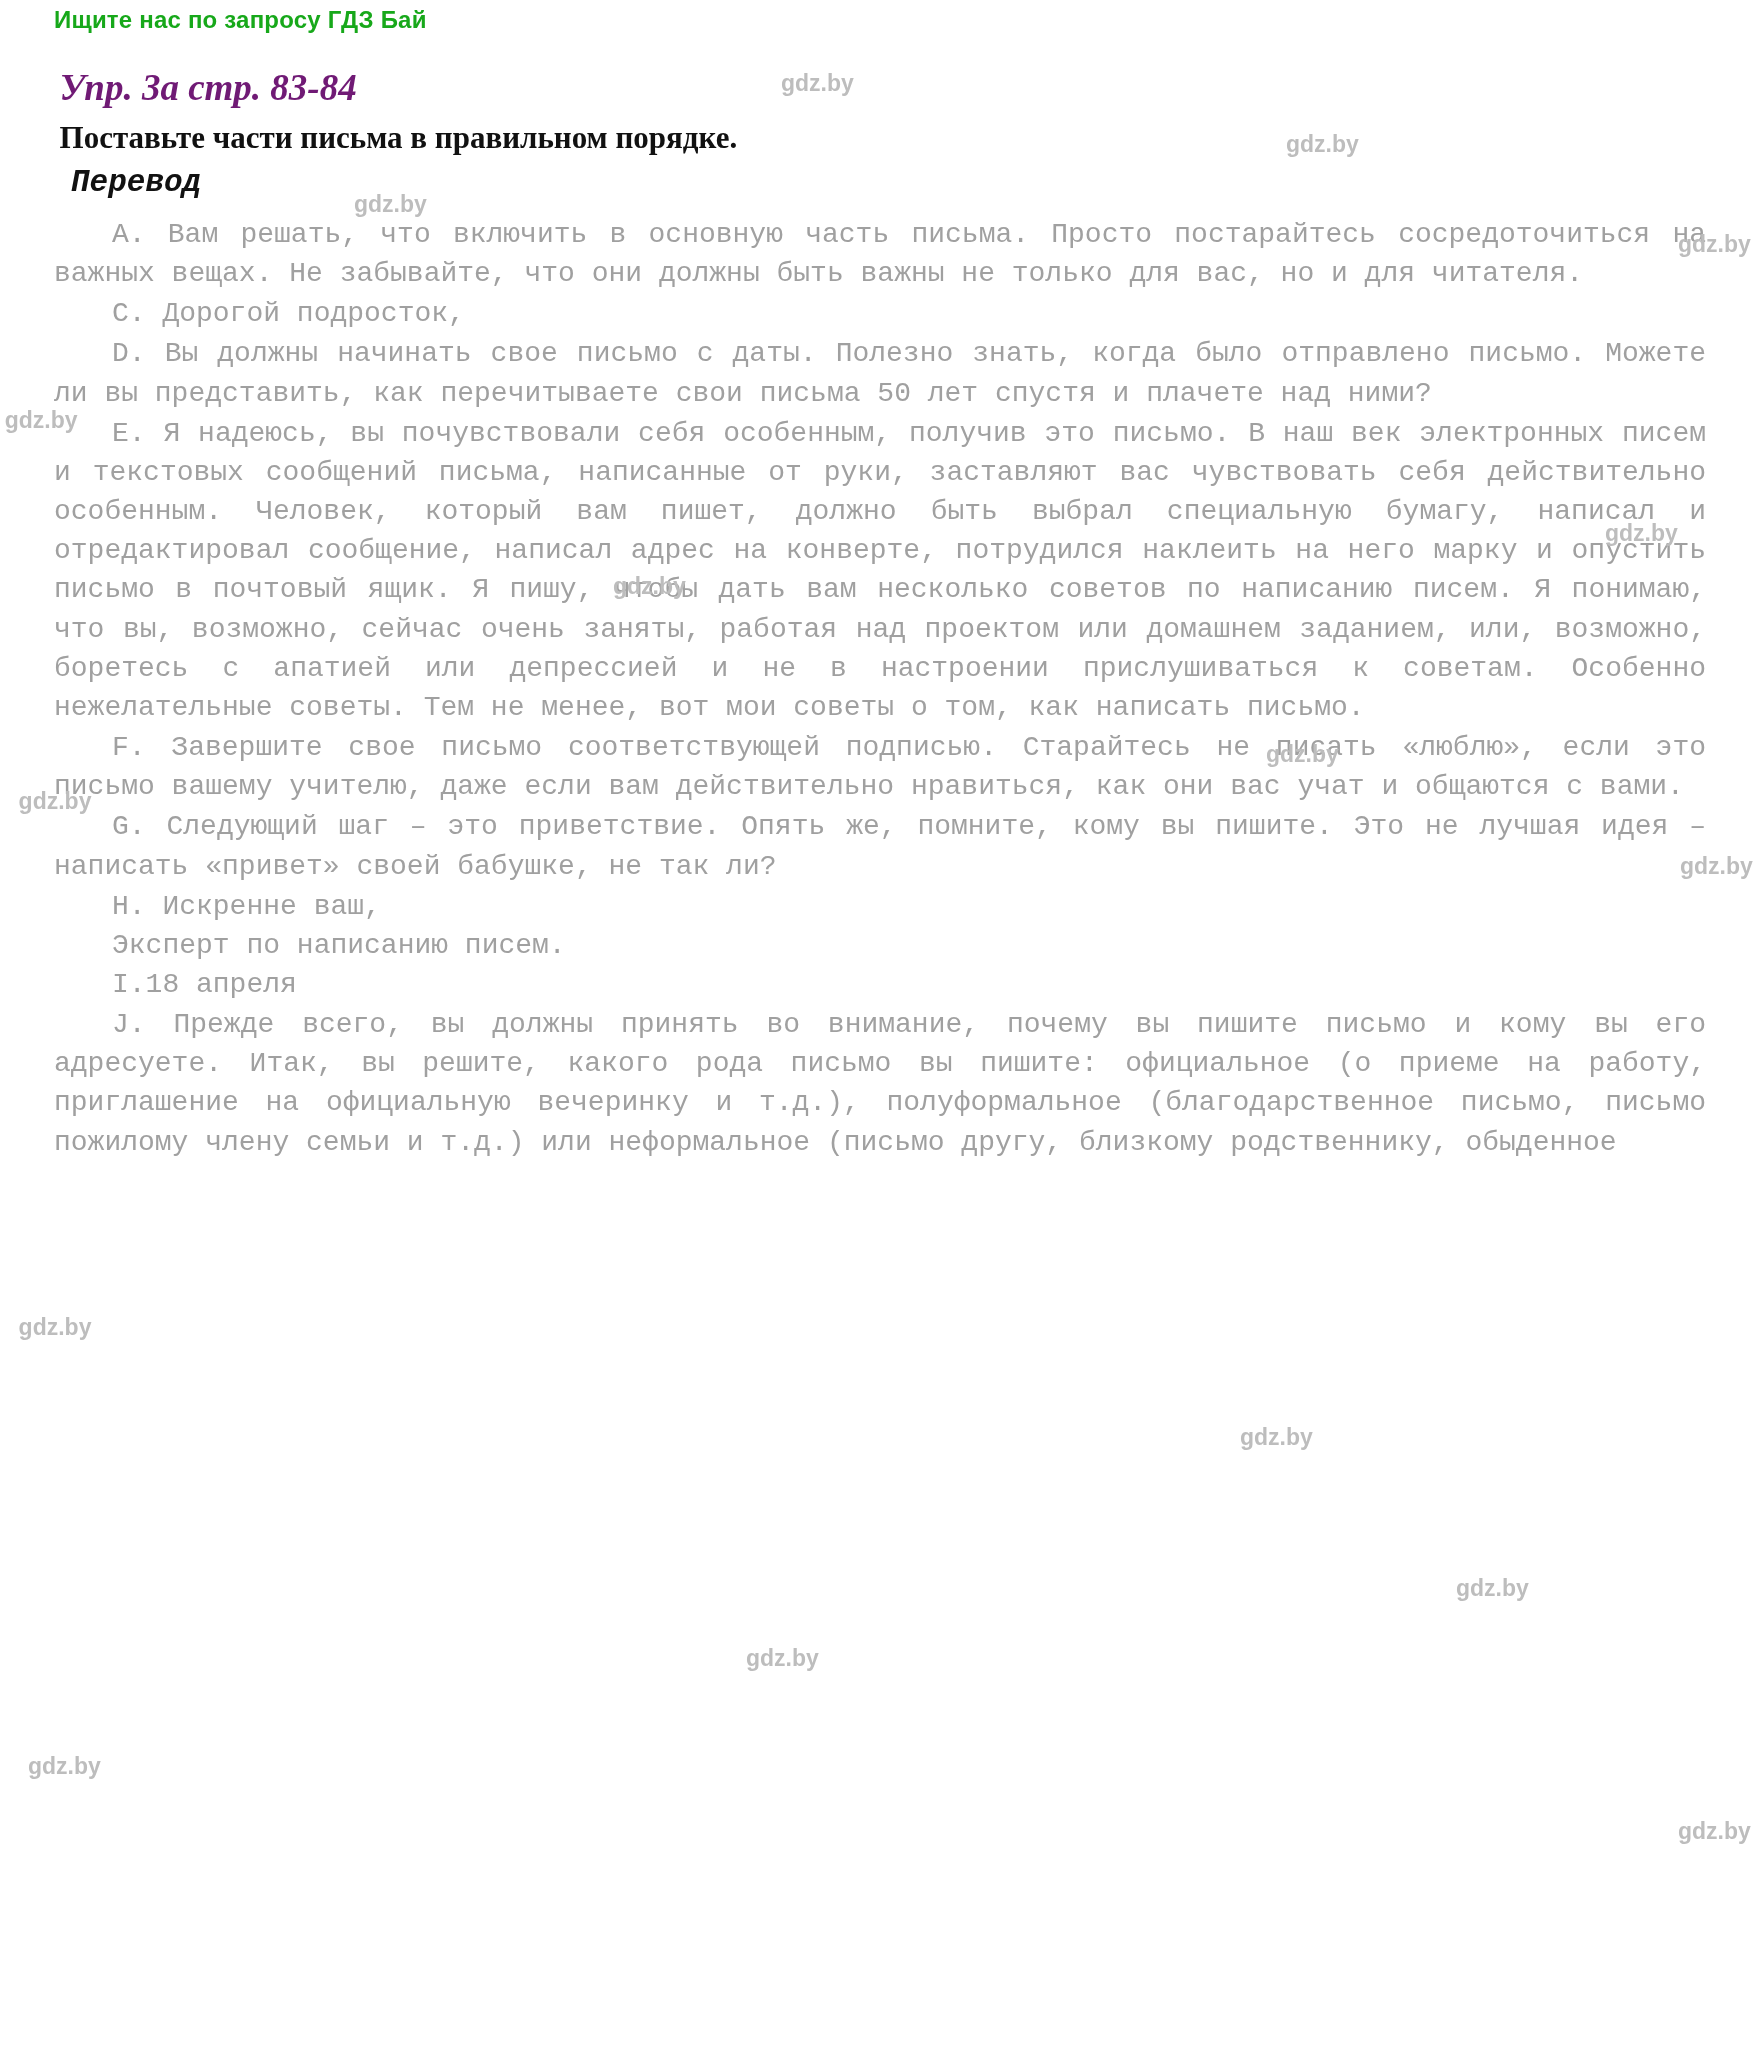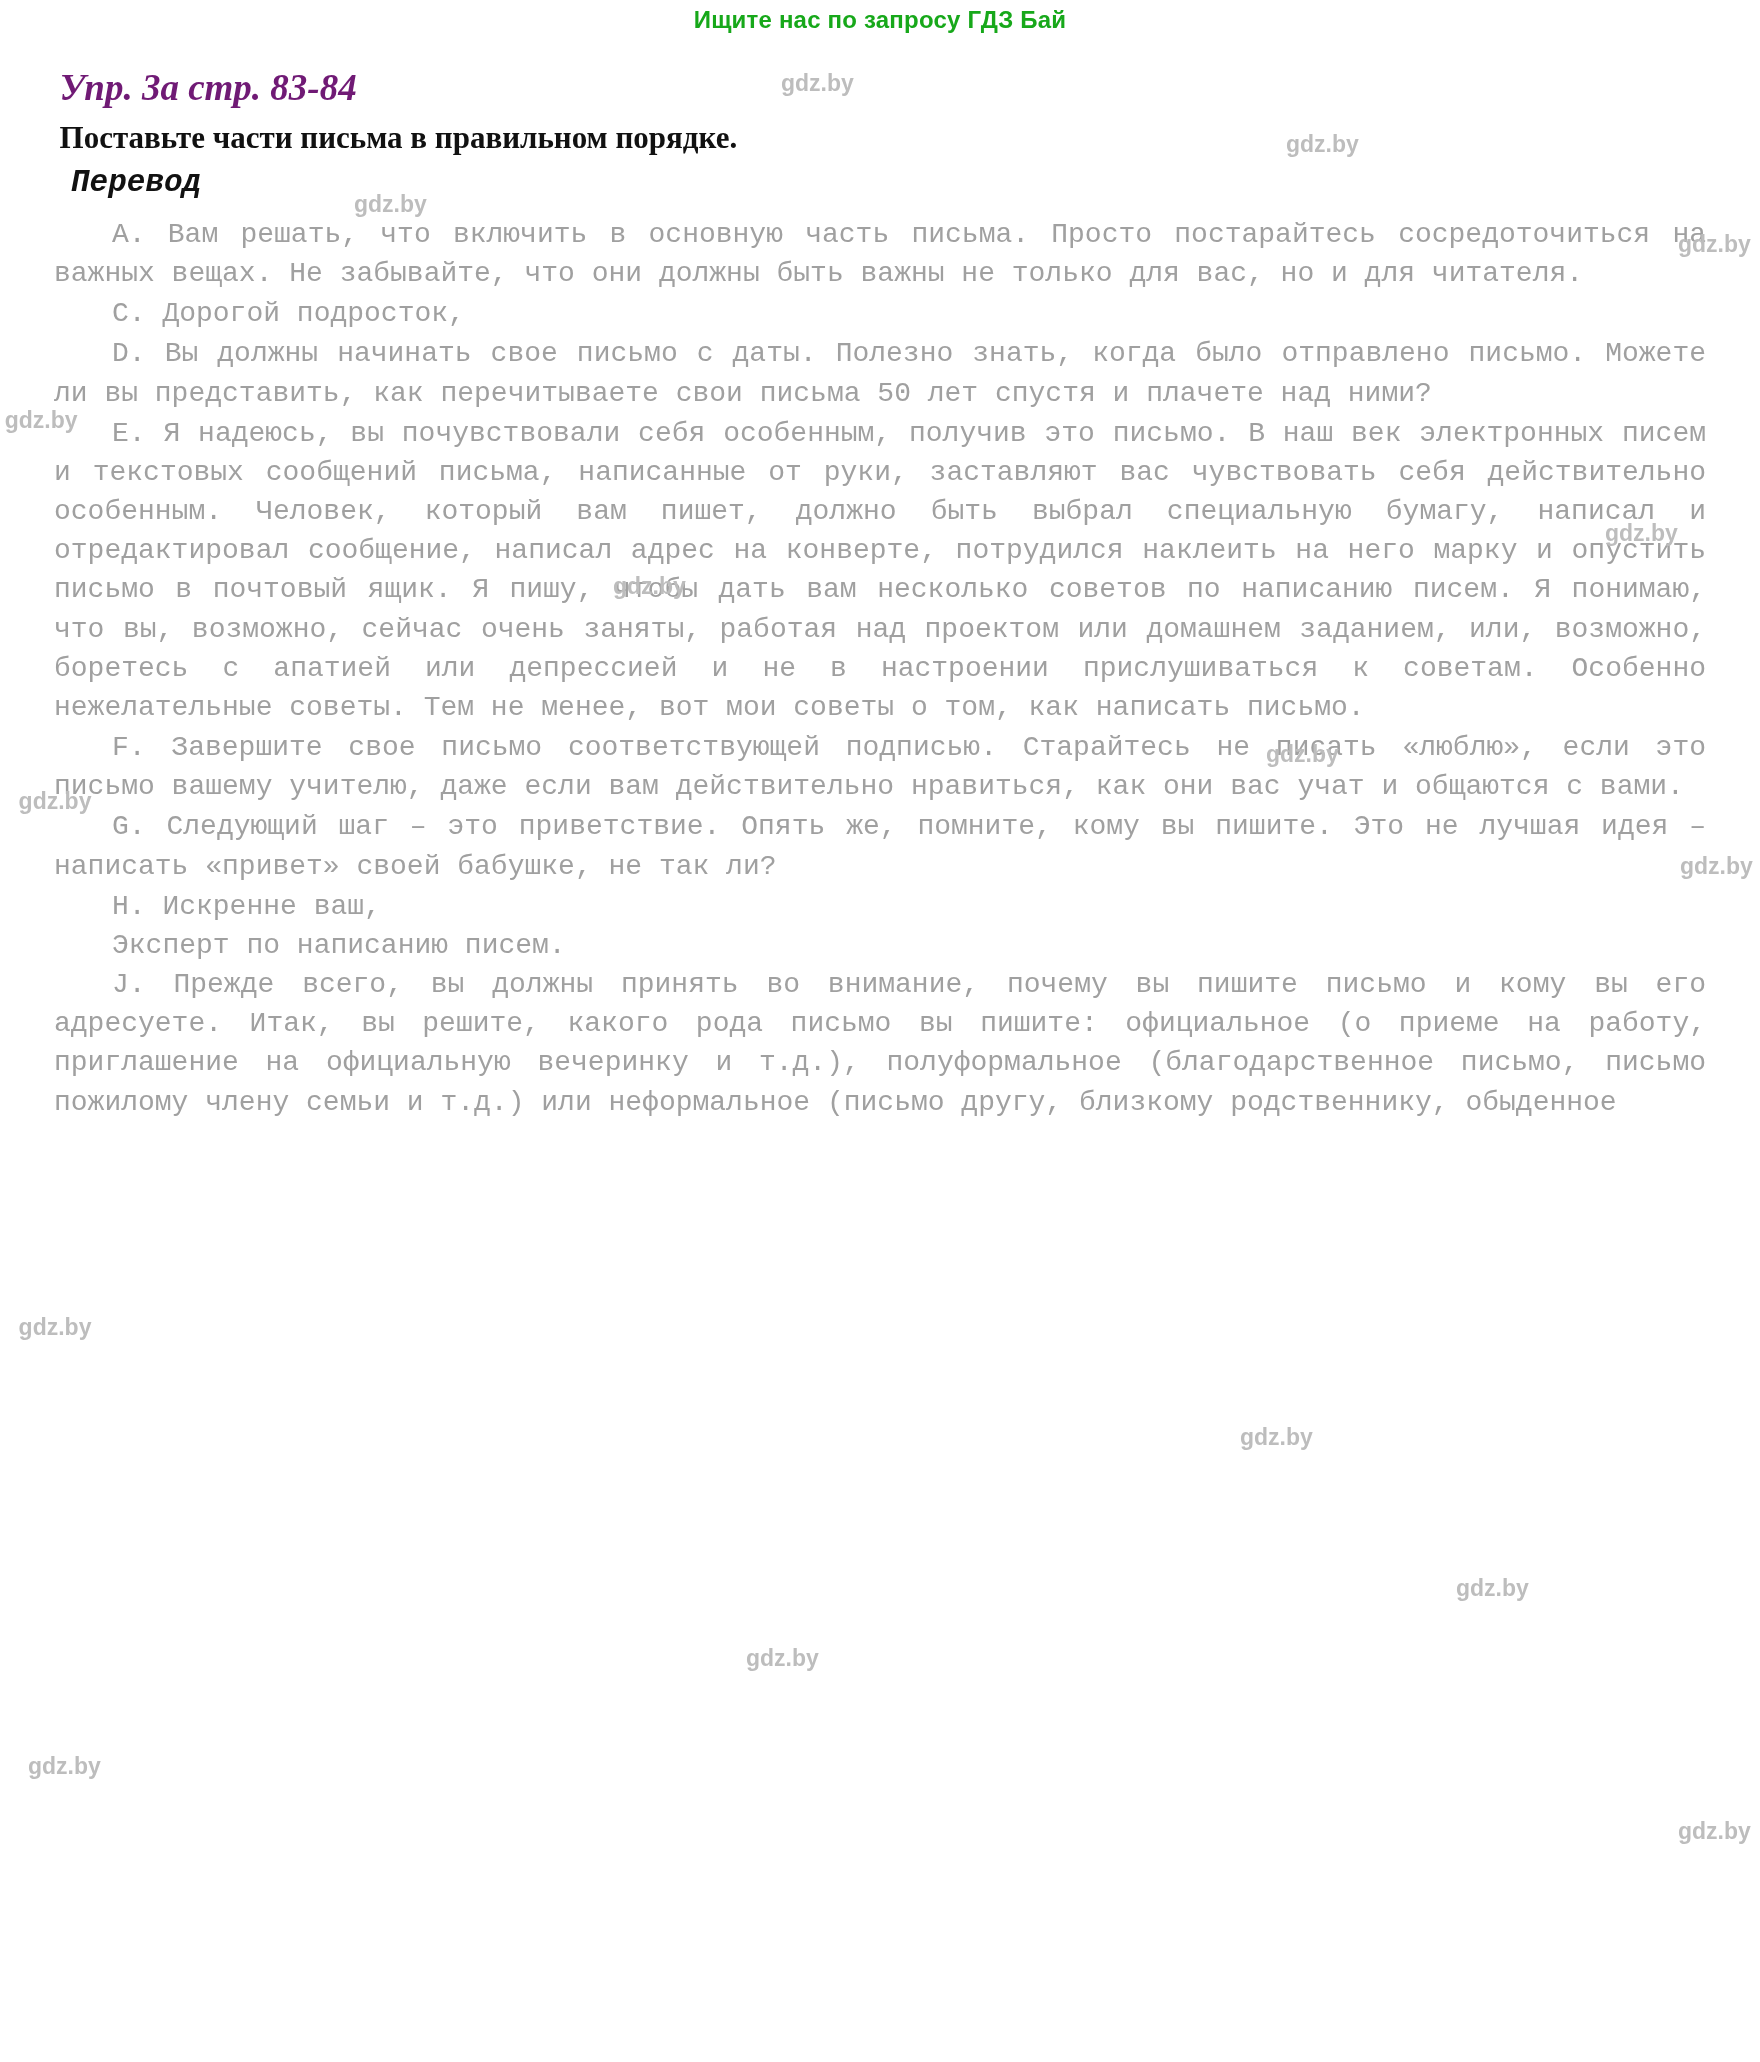--- a/index.html
+++ b/index.html
@@ -25,7 +25,6 @@
   }
 
   .top-banner {
-    text-align: center;
     color: #17a81a;
     font-family: "Liberation Sans", sans-serif;
     font-size: 24px;

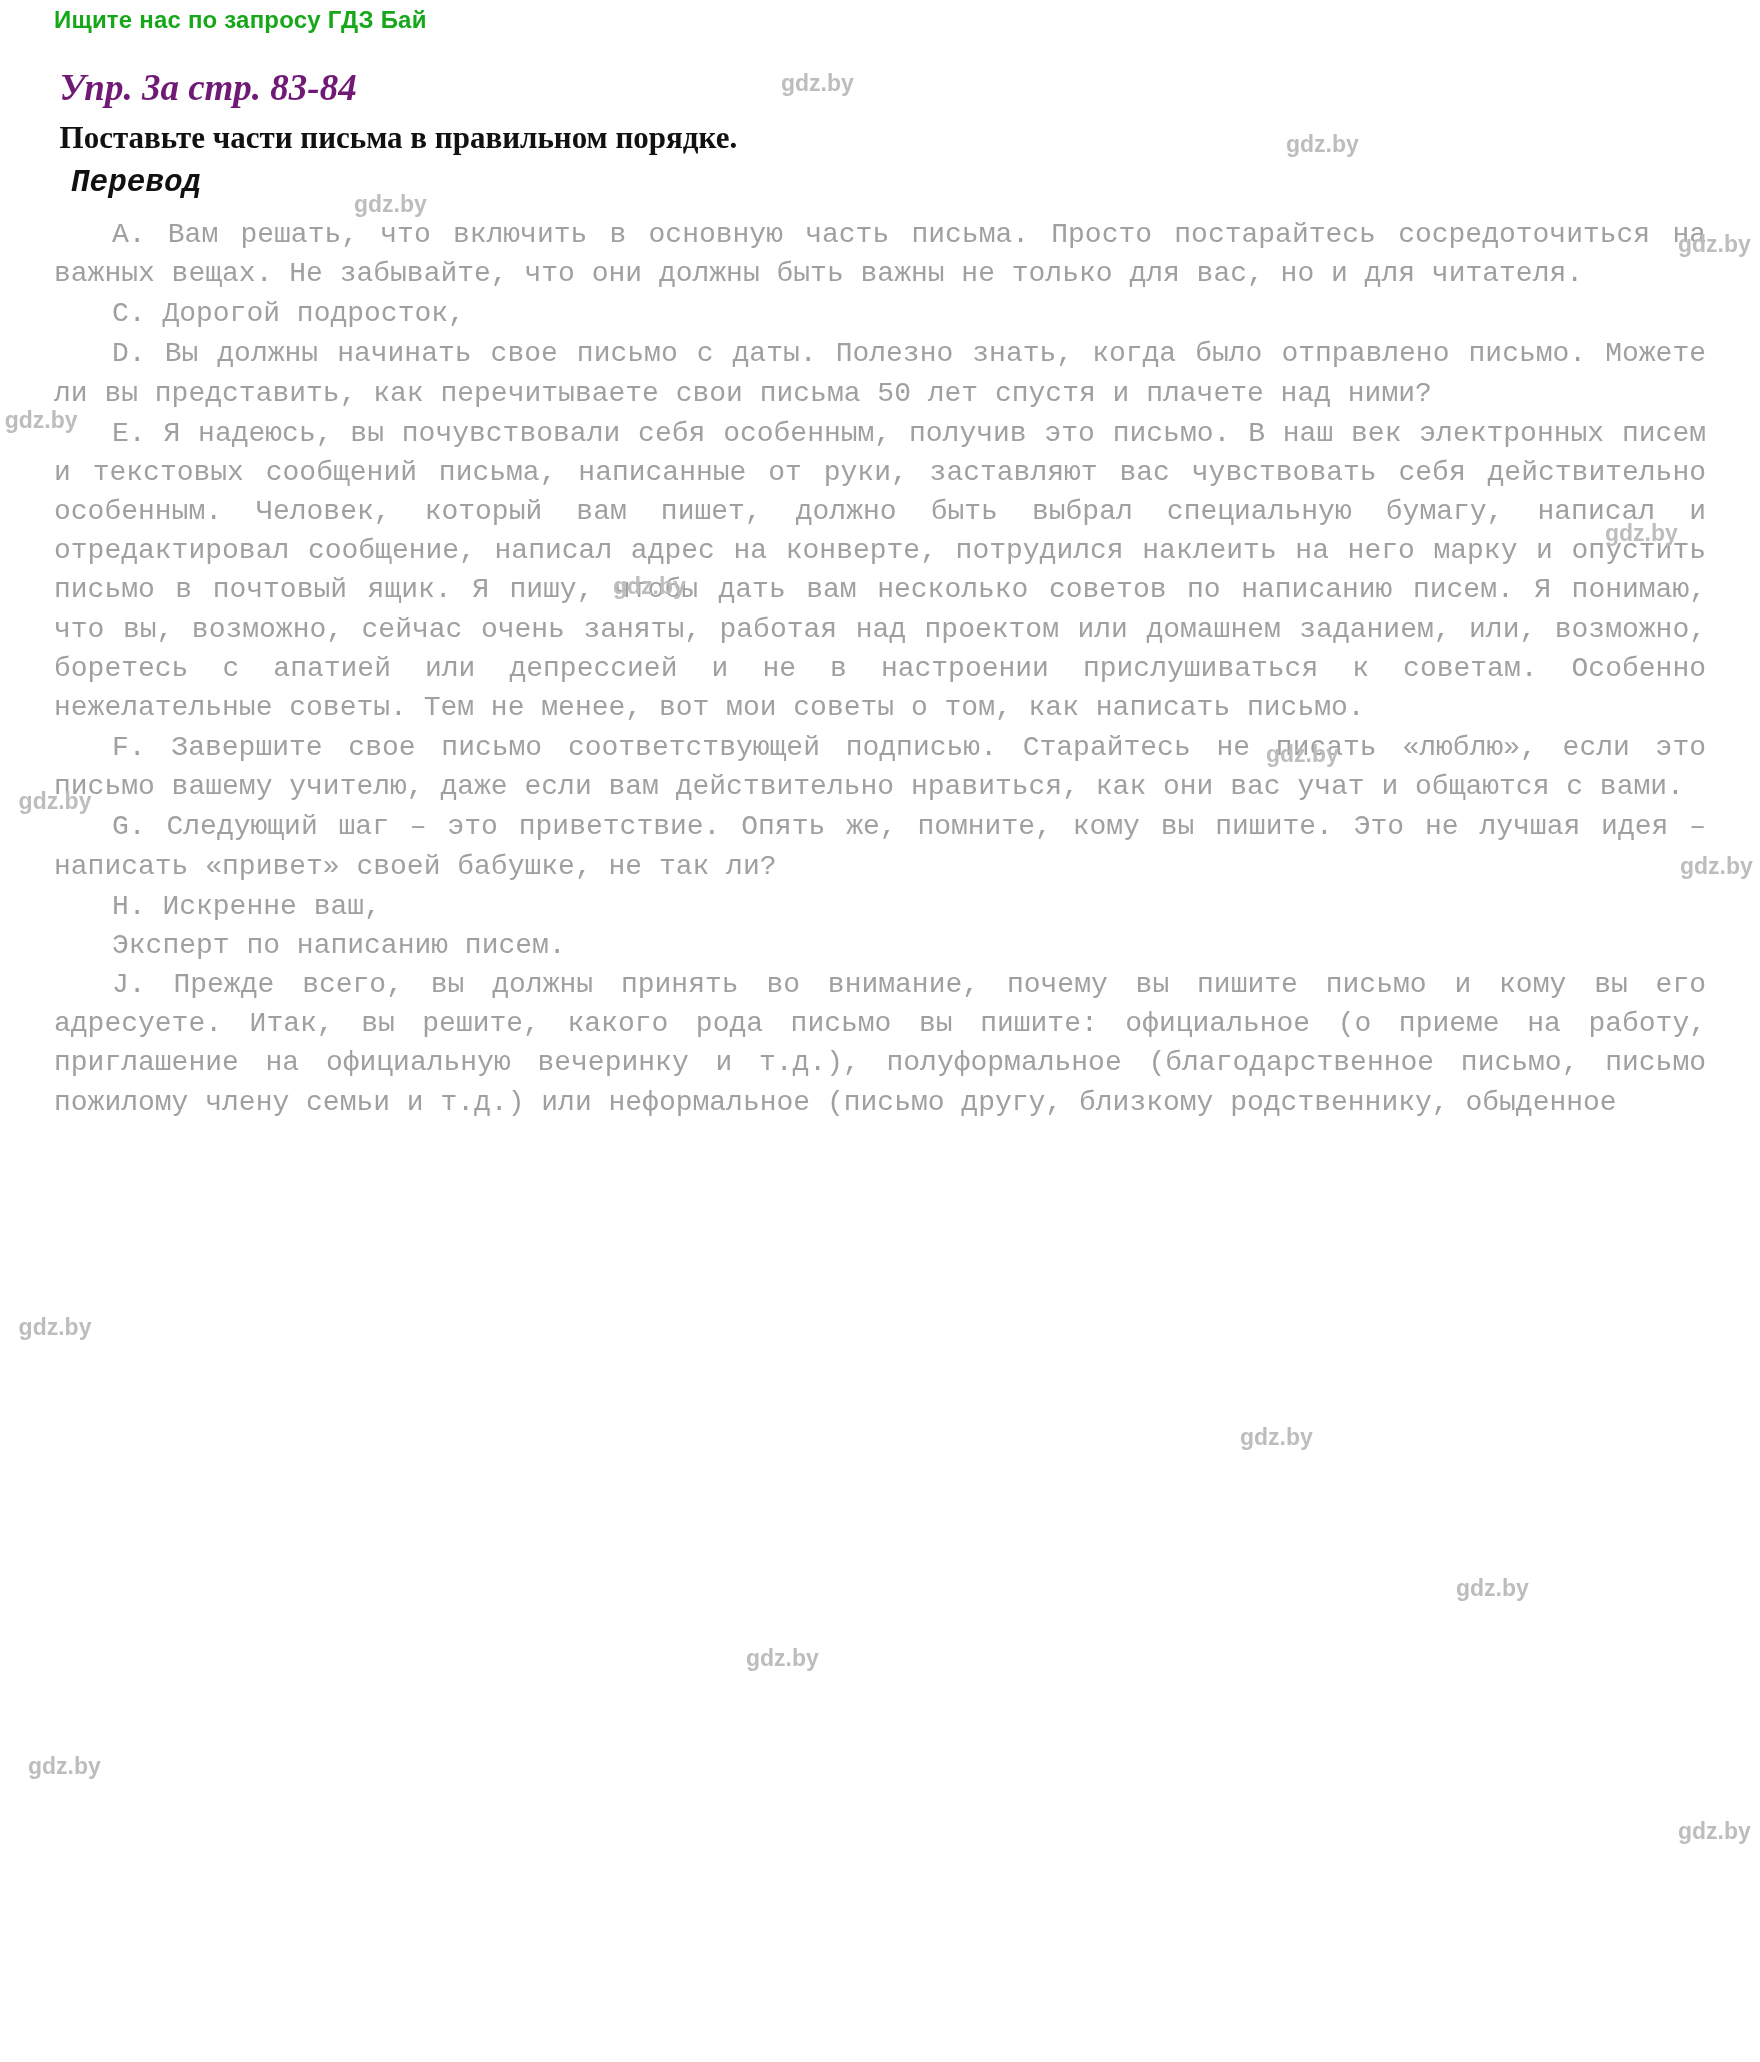--- a/index.html
+++ b/index.html
@@ -126,6 +126,7 @@
     <p class="para">G. Следующий шаг – это приветствие. Опять же, помните, кому вы пишите. Это не лучшая идея – написать «привет» своей бабушке, не так ли?</p>
     <p class="para tight">H. Искренне ваш,</p>
     <p class="para tight">Эксперт по написанию писем.</p>
+    <p class="para">I.18 апреля</p>
     <p class="para">J. Прежде всего, вы должны принять во внимание, почему вы пишите письмо и кому вы его адресуете. Итак, вы решите, какого рода письмо вы пишите: официальное (о приеме на работу, приглашение на официальную вечеринку и т.д.), полуформальное (благодарственное письмо, письмо пожилому члену семьи и т.д.) или неформальное (письмо другу, близкому родственнику, обыденное</p>
   </div>
 

